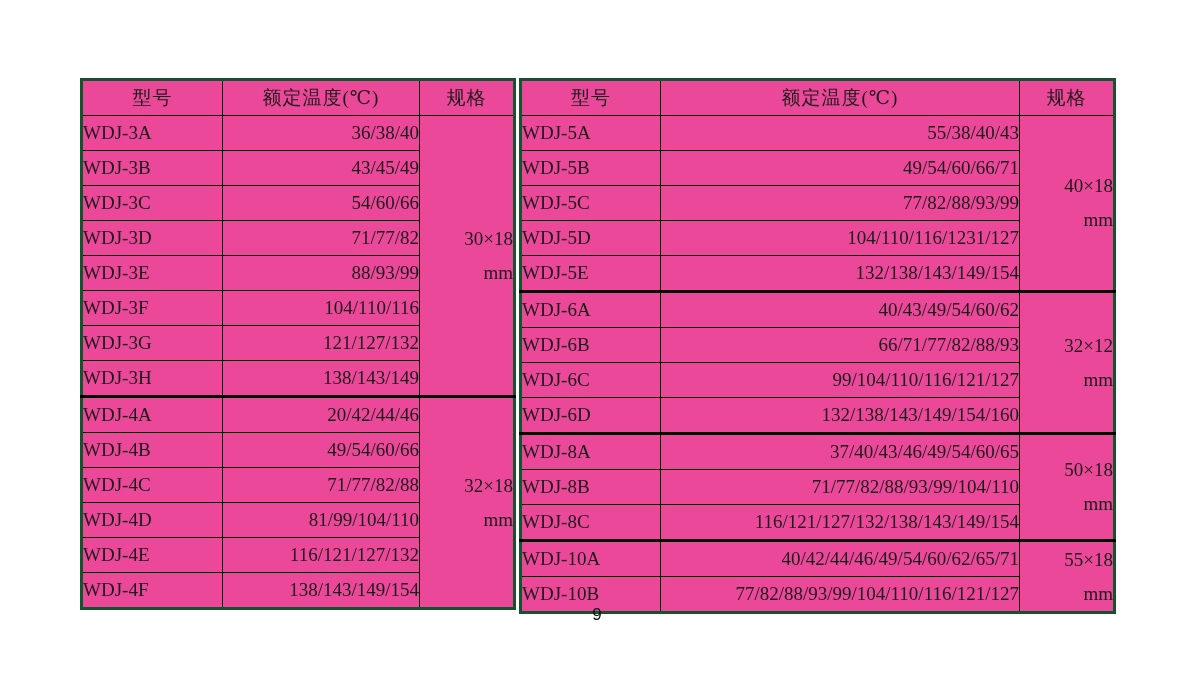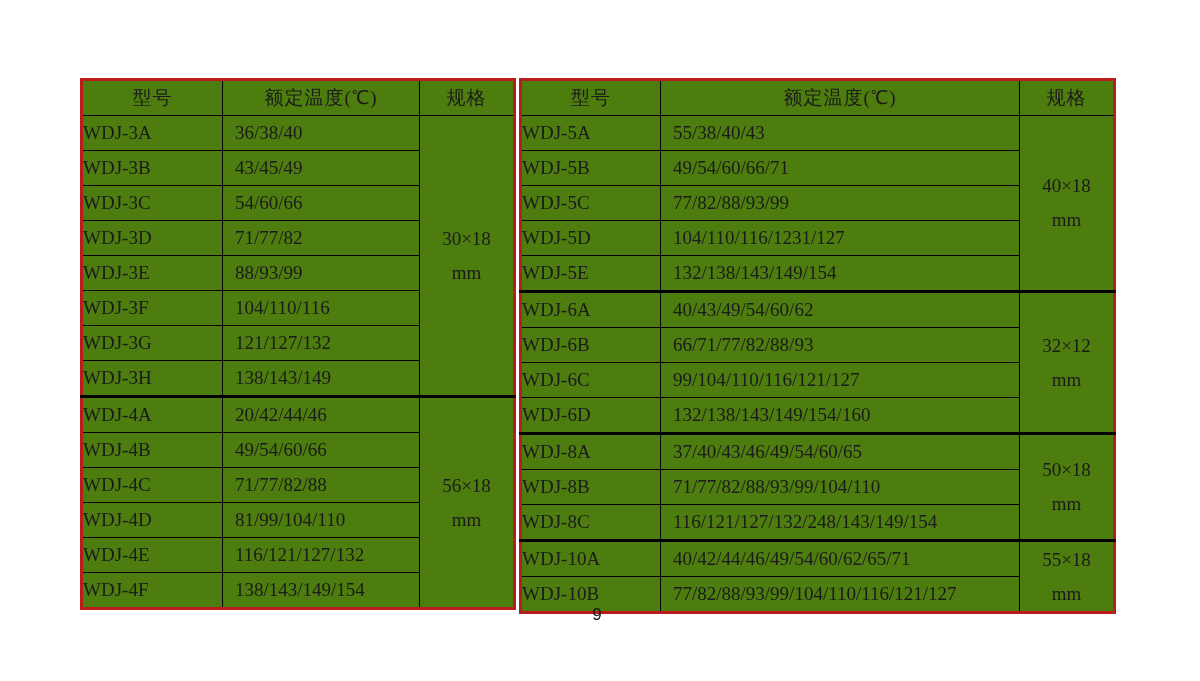--- a/index.html
+++ b/index.html
@@ -27,9 +27,8 @@
   table.spec-table {
     border-collapse: collapse;
     table-layout: fixed;
-    border: 3px solid #b91c1c;
-    background: #4d7c0f;
-    font-family: Liberation Serif, serif;
+    border: 3px solid #14532d;
+    background: #ec4899;
   }
   table.spec-table.left  { width: 433px; }
   table.spec-table.right { width: 594px; }

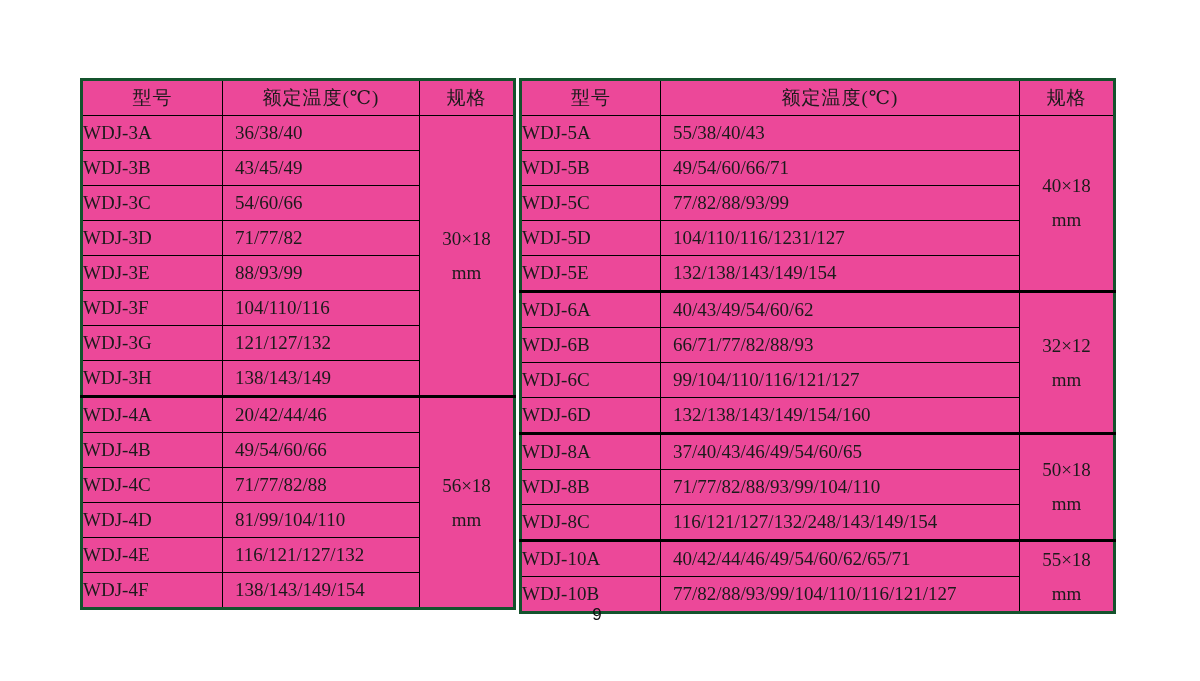--- a/index.html
+++ b/index.html
@@ -51,7 +51,7 @@
   }
   .spec-table th { text-align: center; letter-spacing: 1px; }
   .spec-table td.model-cell { text-align: left; }
-  .spec-table td.temp-cell  { text-align: left; padding-left: 12px; }
+  .spec-table td.temp-cell  { text-align: right; padding-left: 12px; }
   .spec-table td.spec-cell  { text-align: center; }
   .spec-table tr.section-start td { border-top: 3px solid #000; }
   .spec-cell .spec-line { line-height: 34px; }

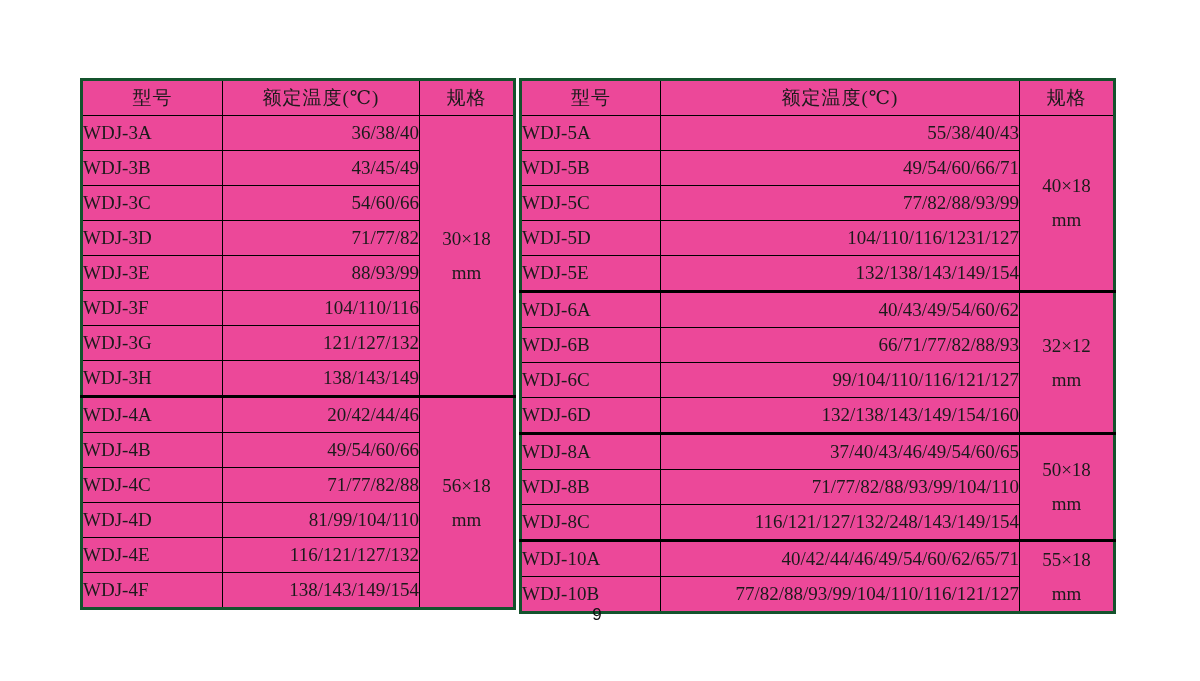--- a/index.html
+++ b/index.html
@@ -52,7 +52,7 @@
   .spec-table th { text-align: center; letter-spacing: 1px; }
   .spec-table td.model-cell { text-align: left; }
   .spec-table td.temp-cell  { text-align: right; padding-left: 12px; }
-  .spec-table td.spec-cell  { text-align: center; }
+  .spec-table td.spec-cell  { text-align: right; }
   .spec-table tr.section-start td { border-top: 3px solid #000; }
   .spec-cell .spec-line { line-height: 34px; }
   .page-number {

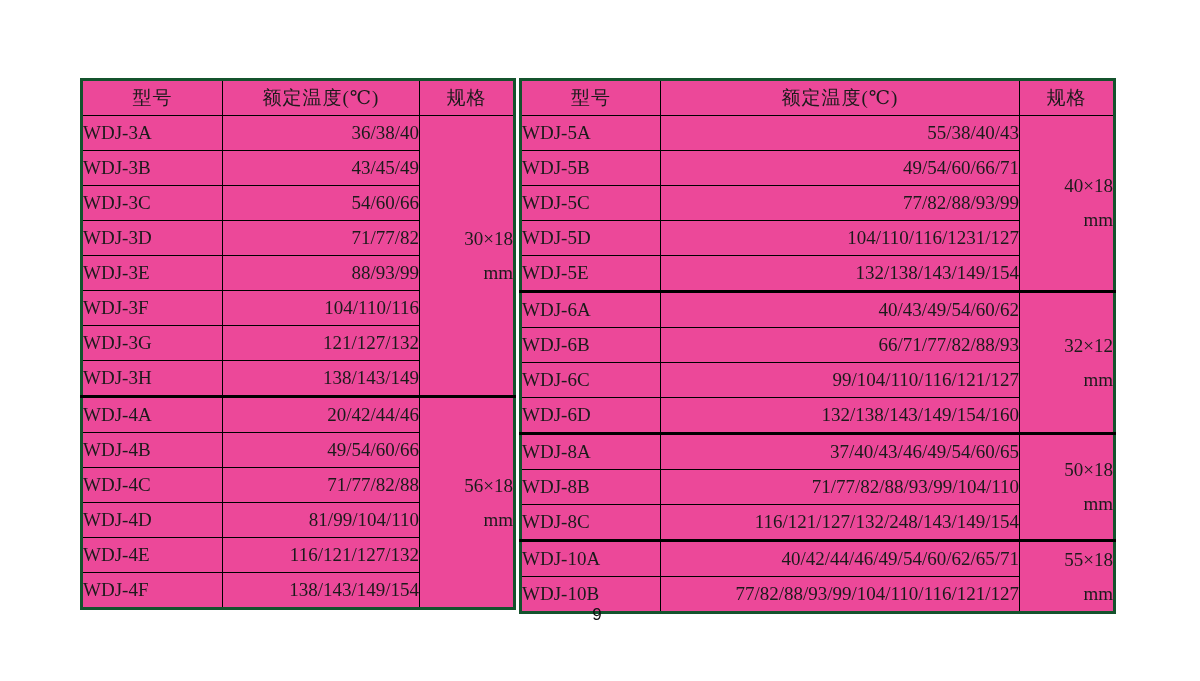--- a/index.html
+++ b/index.html
@@ -125,7 +125,7 @@
             <td class="model-cell">WDJ-4A</td>
             <td class="temp-cell">20/42/44/46</td>
             <td class="spec-cell" rowspan="6">
-              <div class="spec-line">56×18</div>
+              <div class="spec-line">32×18</div>
               <div class="spec-line">mm</div>
             </td>
           </tr>

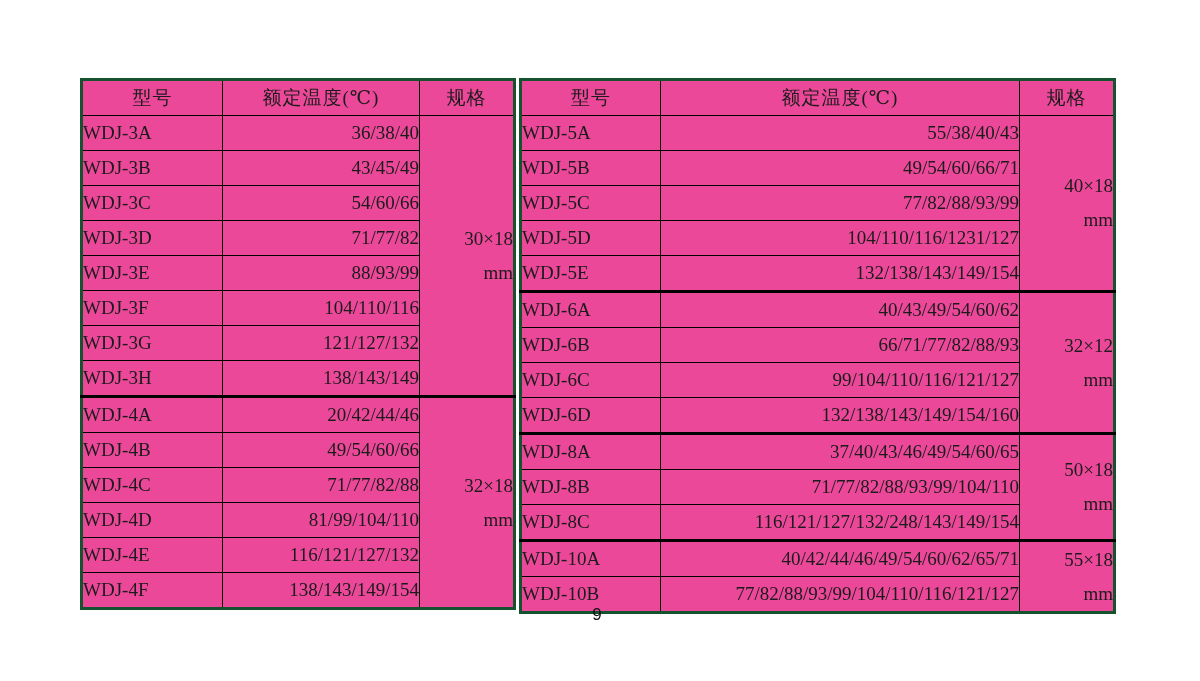--- a/index.html
+++ b/index.html
@@ -223,7 +223,7 @@
           </tr>
           <tr>
             <td class="model-cell">WDJ-8C</td>
-            <td class="temp-cell">116/121/127/132/248/143/149/154</td>
+            <td class="temp-cell">116/121/127/132/138/143/149/154</td>
           </tr>
           <tr class="section-start">
             <td class="model-cell">WDJ-10A</td>

